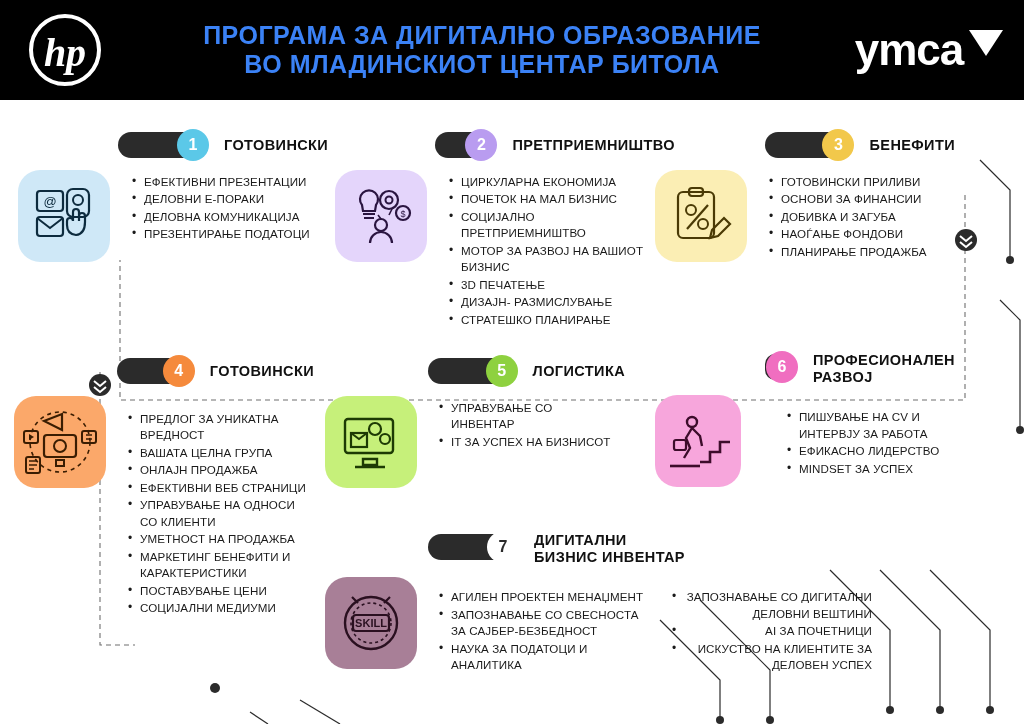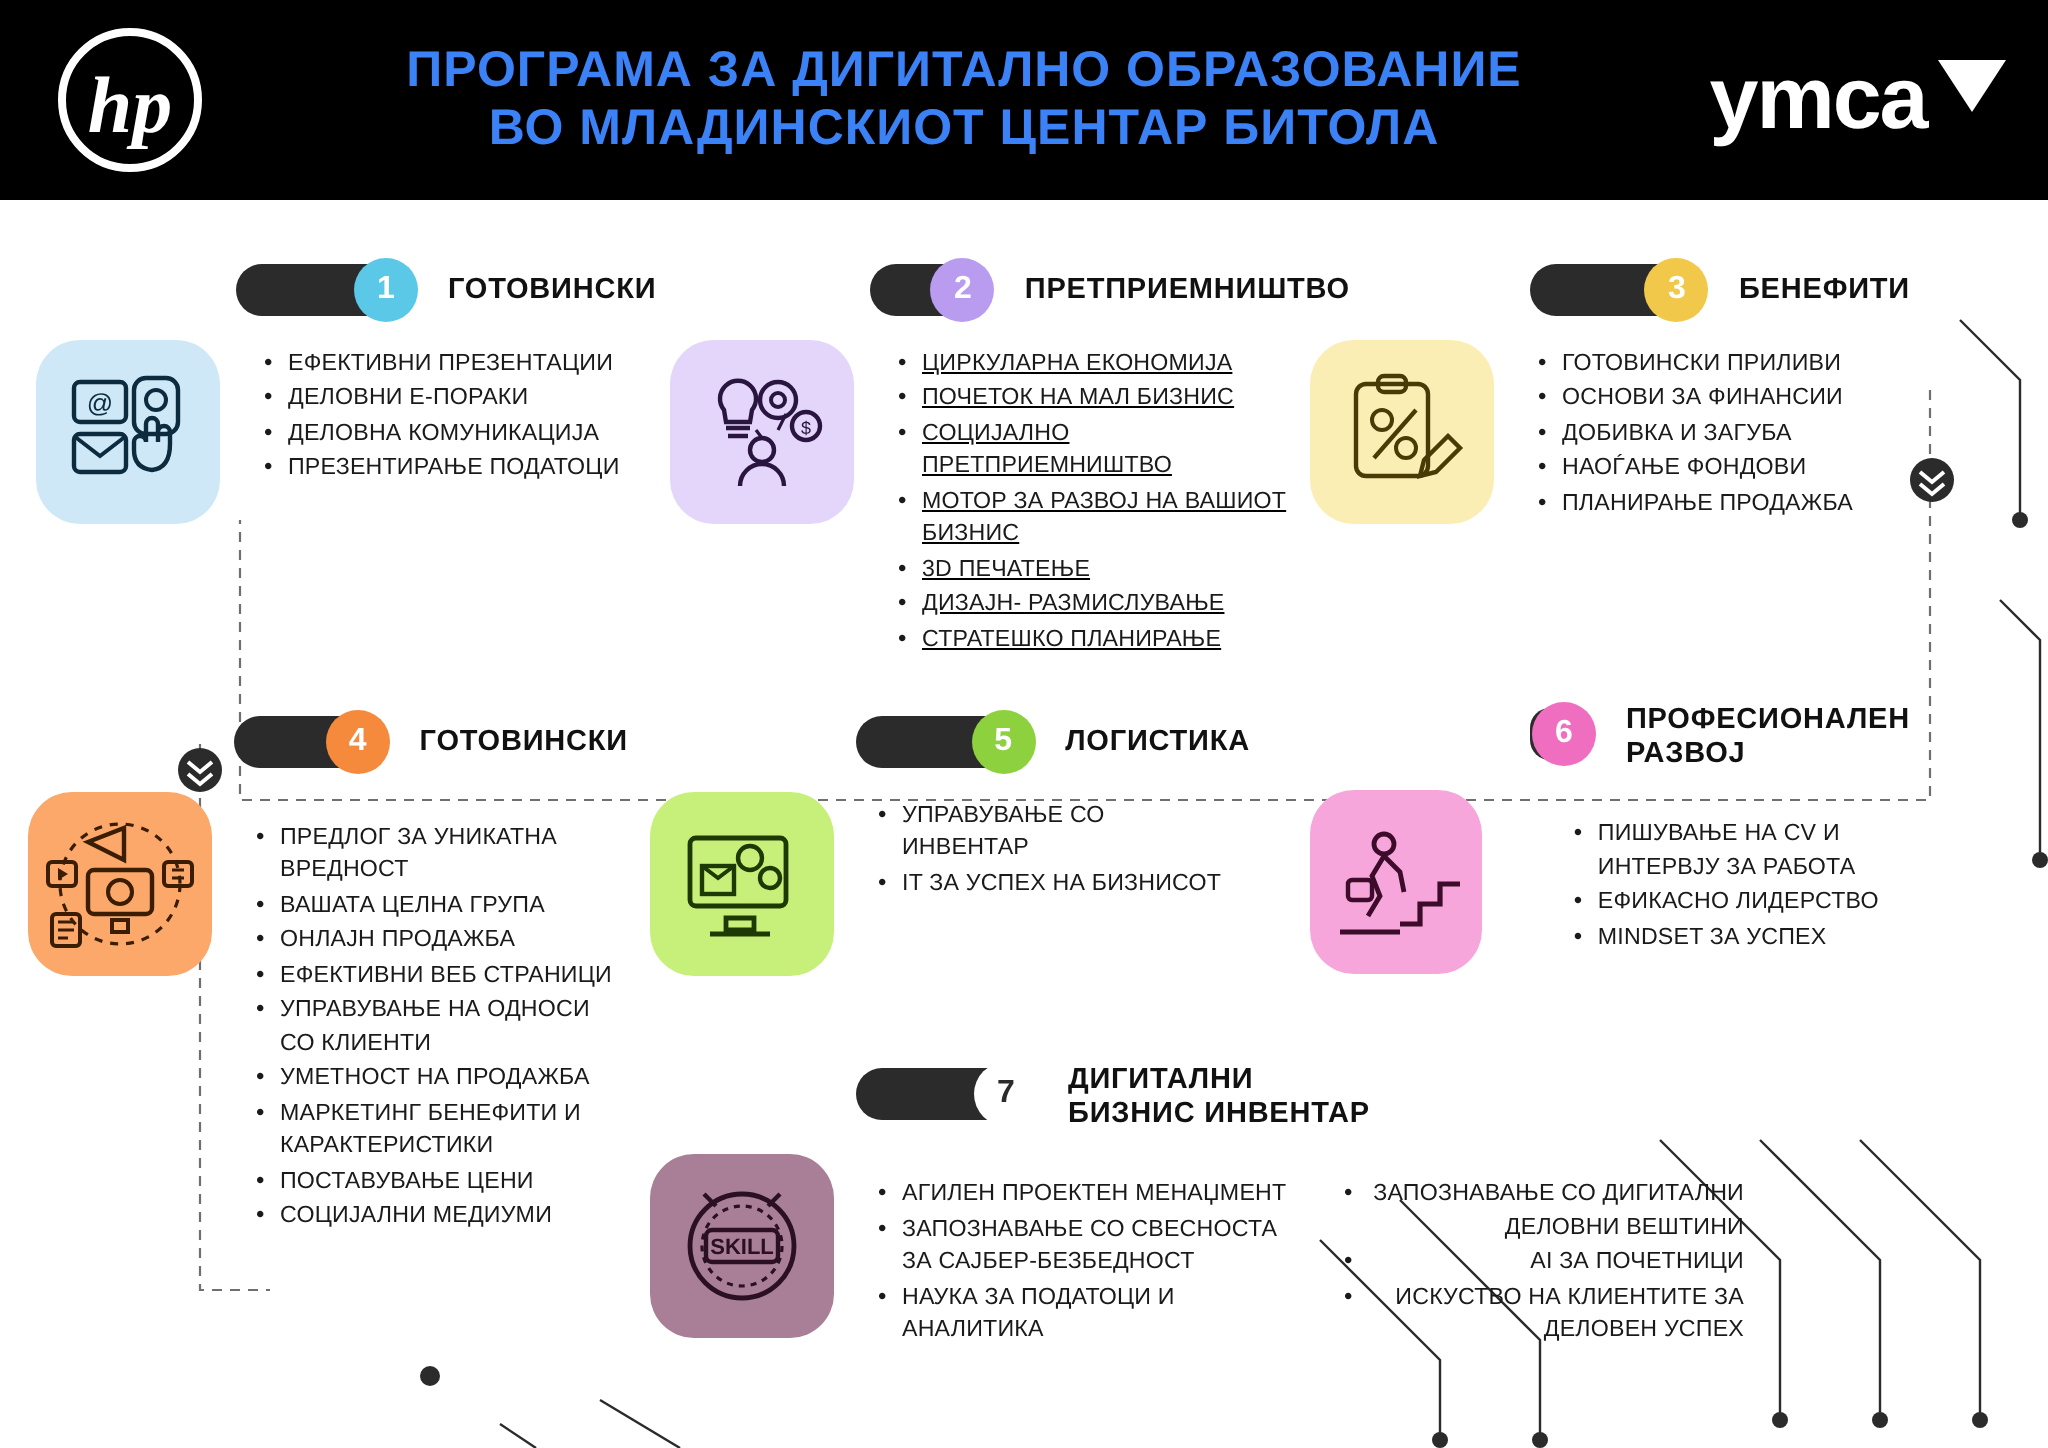--- a/index.html
+++ b/index.html
@@ -180,7 +180,7 @@
           <path d="M30 30 L33 34 M45 22 L41 30" stroke="#2a1540" stroke-width="1.6"></path>
         </svg>
       </div>
-      <ul class="items" style="margin-left:22px; margin-top:4px; width:205px;text-decoration:underline;">
+      <ul class="items" style="margin-left:22px; margin-top:4px; width:205px;">
         <li>ЦИРКУЛАРНА ЕКОНОМИЈА</li>
         <li>ПОЧЕТОК НА МАЛ БИЗНИС</li>
         <li>СОЦИЈАЛНО ПРЕТПРИЕМНИШТВО</li>

